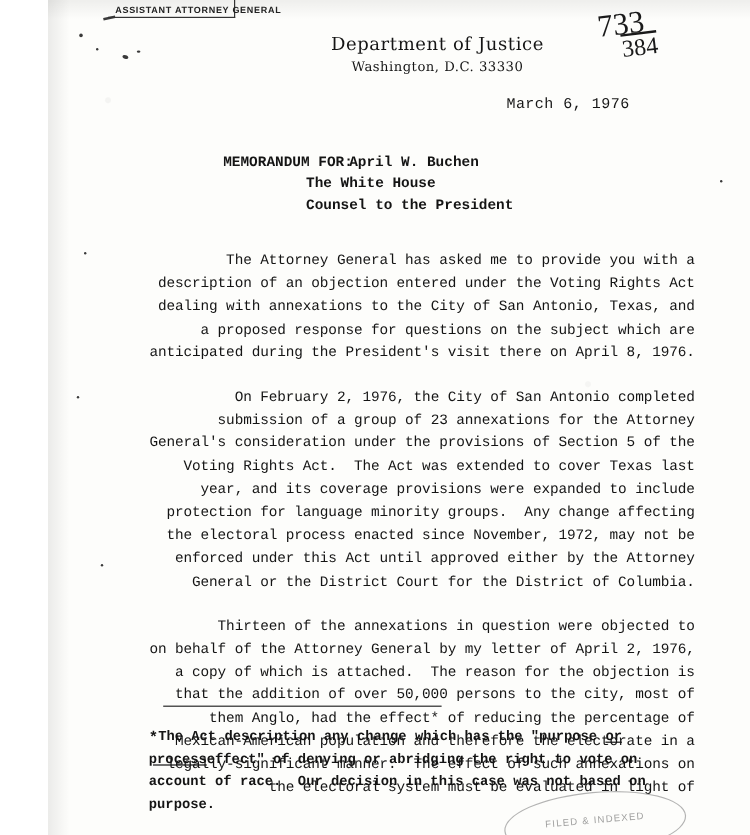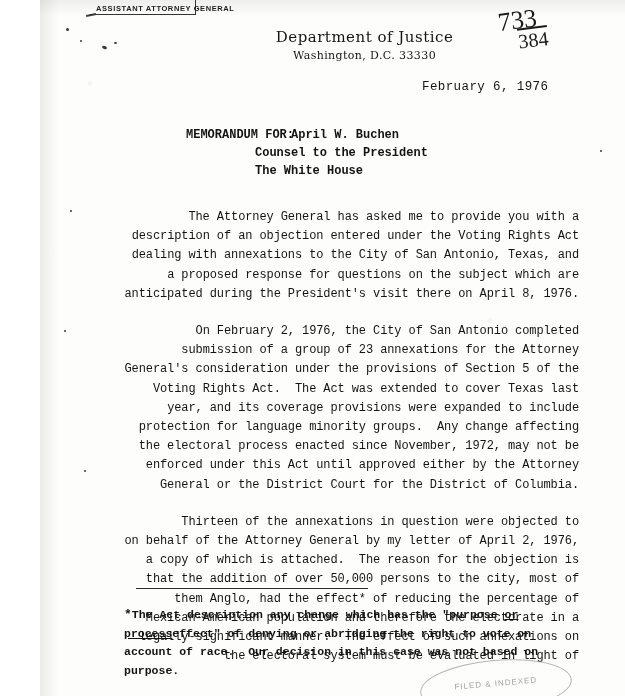--- a/index.html
+++ b/index.html
@@ -240,7 +240,7 @@
     <div class="doj-sub">Washington, D.C. 33330</div>
   </div>
 
-  <div class="date-line">February 6, 1976</div>
+  <div class="date-line">March 6, 1976</div>
 
   <div class="memo-block">
     <div class="memo-row"><span class="memo-to">MEMORANDUM FOR:</span><span>April W. Buchen</span></div>

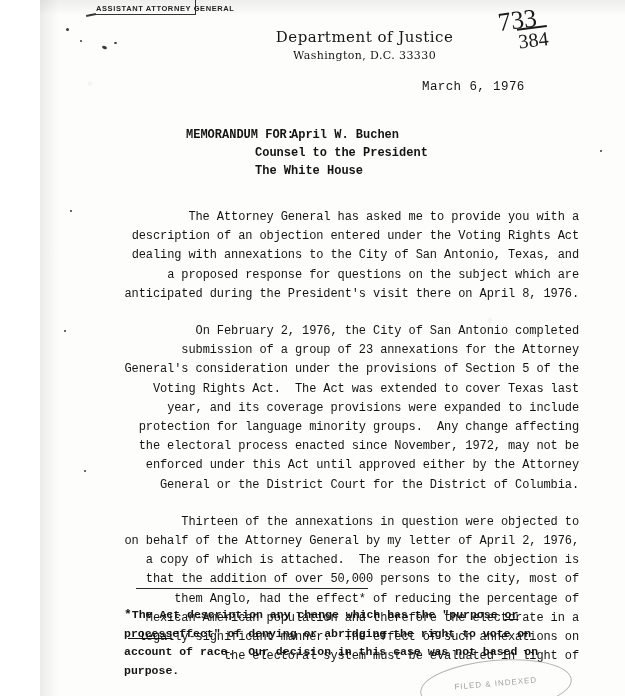--- a/index.html
+++ b/index.html
@@ -244,8 +244,8 @@
 
   <div class="memo-block">
     <div class="memo-row"><span class="memo-to">MEMORANDUM FOR:</span><span>April W. Buchen</span></div>
+    <div class="memo-row"><span class="memo-indent"></span><span>The White House</span></div>
     <div class="memo-row"><span class="memo-indent"></span><span>Counsel to the President</span></div>
-    <div class="memo-row"><span class="memo-indent"></span><span>The White House</span></div>
   </div>
 
   <div class="body-block">

